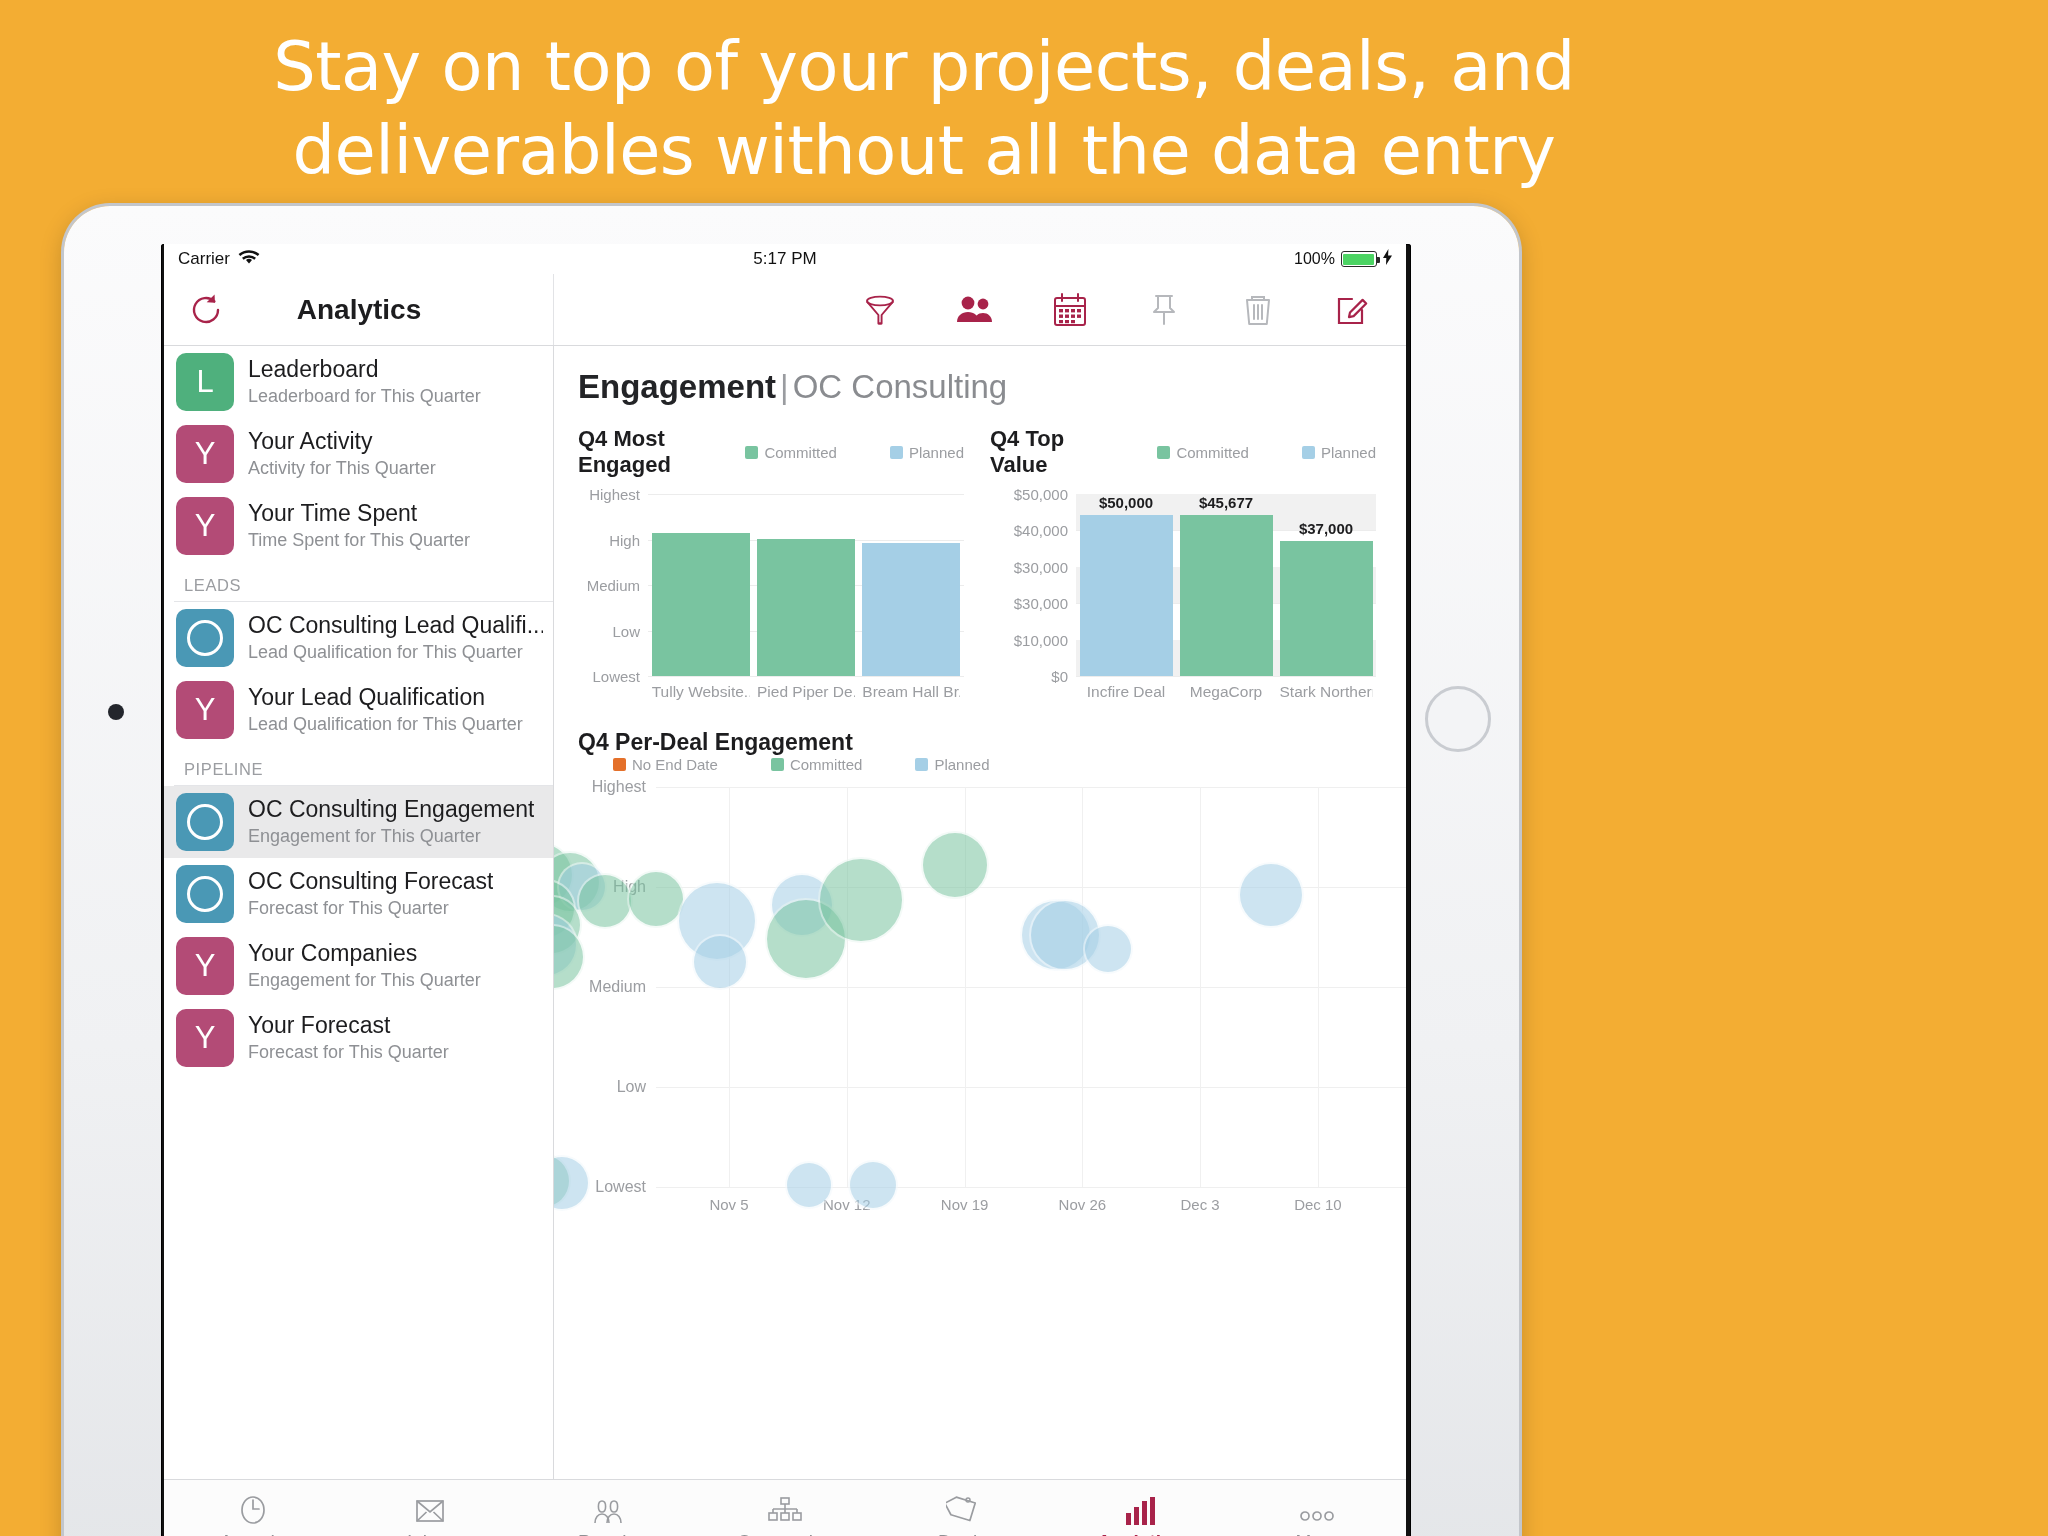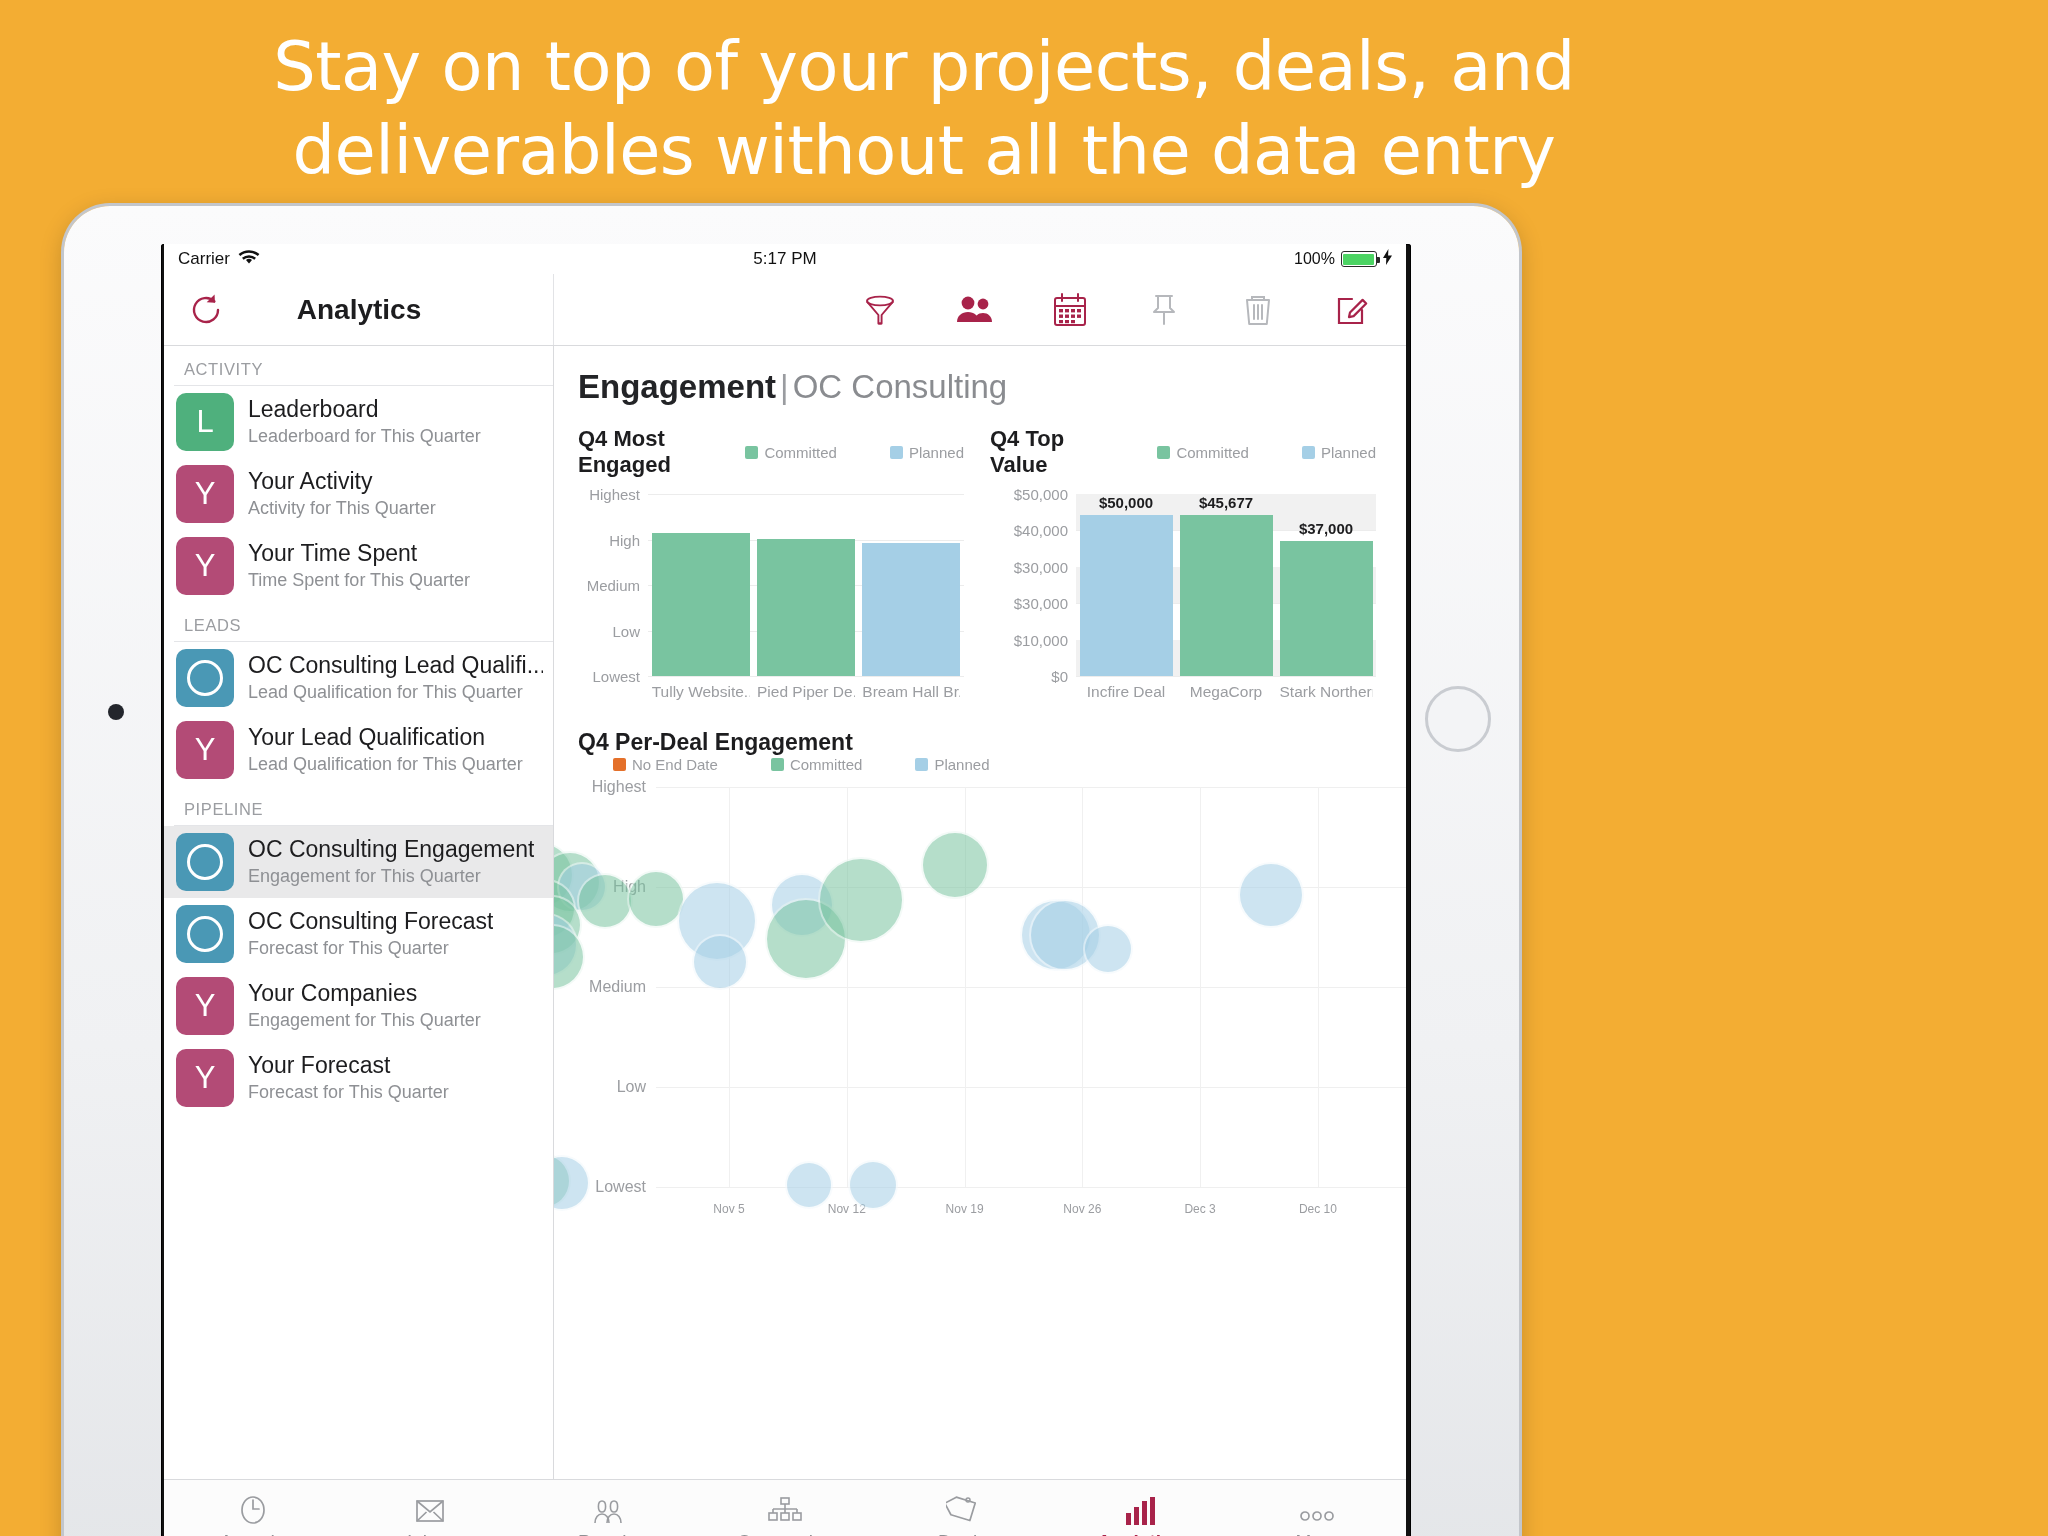--- a/index.html
+++ b/index.html
@@ -317,7 +317,6 @@
   <div class="split">
 
     <div class="sidebar">
-        <div class="sec-header">ACTIVITY</div>
         <div class="s-row">
           <div class="s-badge" style="background: rgb(79, 176, 125);">L</div>
           <div class="s-text">

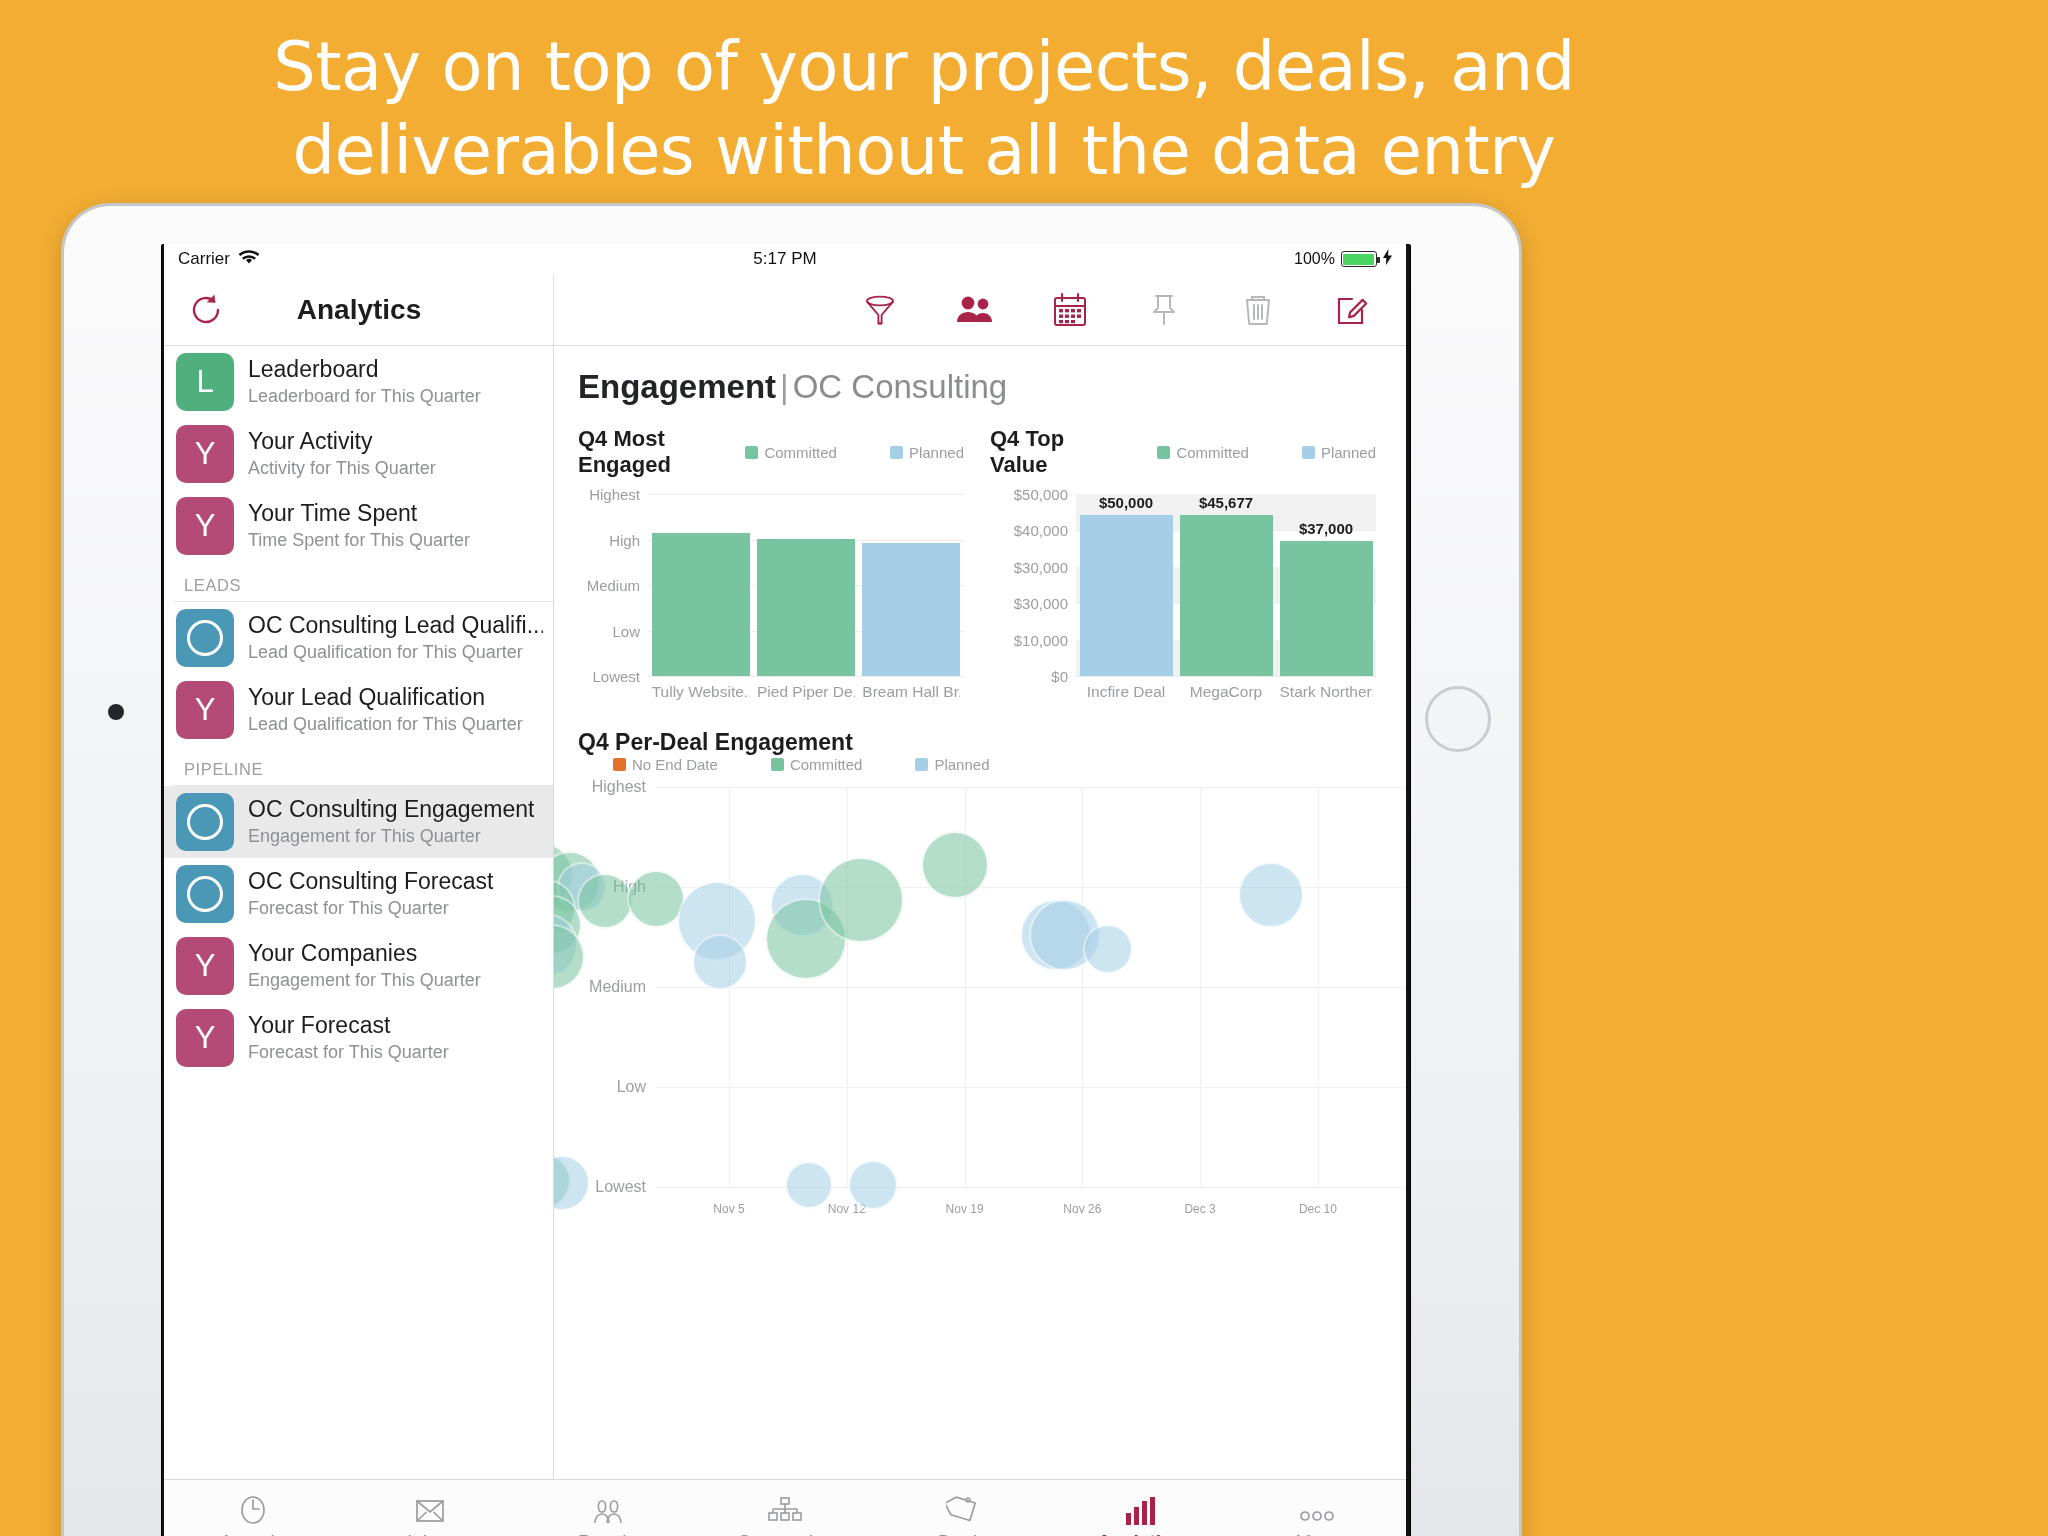--- a/index.html
+++ b/index.html
@@ -191,7 +191,7 @@
   }
   .bub-x {
     position: absolute; top: 100%; transform: translateX(-50%);
-    font-size: 12px; color: #9b9da1; margin-top: 15px; white-space:nowrap;
+    font-size: 15px; color: #9b9da1; margin-top: 9px; white-space:nowrap;
   }
 
   

